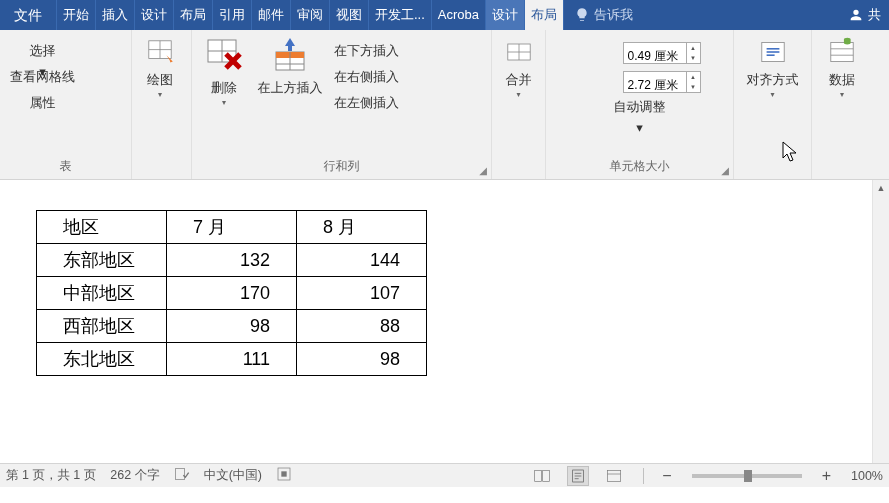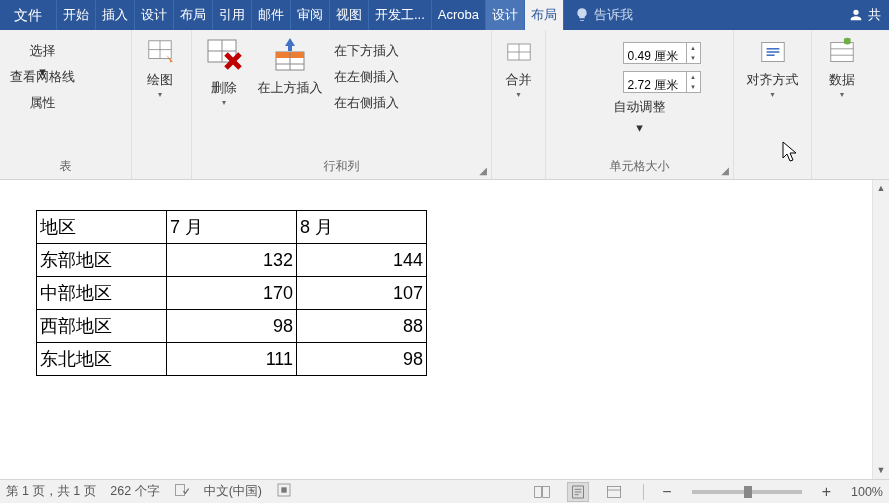--- a/index.html
+++ b/index.html
@@ -172,19 +172,19 @@
         </div>
         <div class="small-row">
           <svg class="sico" viewBox="0 0 24 24">
+              <rect x="2" y="2" width="14" height="18" fill="#fff" stroke="#888"></rect>
+              <rect x="12" y="2" width="4" height="18" fill="#ed7d31"></rect>
+              <path d="M18 11 h4 l-4 -4 v3 h0 v2 h0 v3 z" fill="#4472c4"></path>
+            </svg>
+          <span>在右侧插入</span>
+        </div>
+        <div class="small-row">
+          <svg class="sico" viewBox="0 0 24 24">
               <rect x="8" y="2" width="14" height="18" fill="#fff" stroke="#888"></rect>
               <rect x="8" y="2" width="4" height="18" fill="#ed7d31"></rect>
               <path d="M6 11 h-4 l4 -4 v3 h0 v2 h0 v3 z" fill="#4472c4"></path>
             </svg>
           <span>在左侧插入</span>
-        </div>
-        <div class="small-row">
-          <svg class="sico" viewBox="0 0 24 24">
-              <rect x="2" y="2" width="14" height="18" fill="#fff" stroke="#888"></rect>
-              <rect x="12" y="2" width="4" height="18" fill="#ed7d31"></rect>
-              <path d="M18 11 h4 l-4 -4 v3 h0 v2 h0 v3 z" fill="#4472c4"></path>
-            </svg>
-          <span>在右侧插入</span>
         </div>
       </div>
     </div>

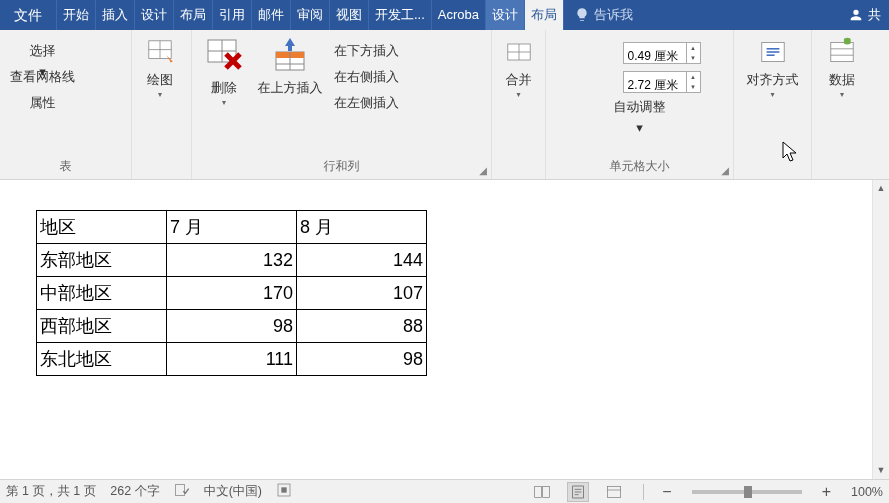--- a/index.html
+++ b/index.html
@@ -42,7 +42,7 @@
   .docarea { position: absolute; top: 180px; left: 0; right: 0; bottom: 24px; background: #fff; overflow: auto; }
   .docpage { padding: 30px 0 0 36px; }
   table.dtab { border-collapse: collapse; font-family: "SimSun", serif; font-size: 18px; }
-  table.dtab td { border: 1px solid #000; padding: 4px 3px; height: 28px; min-width: 130px; }
+  table.dtab td { border: 1px solid #000; padding: 4px 26px; height: 28px; min-width: 130px; }
   table.dtab td.num { text-align: right; }
 
   

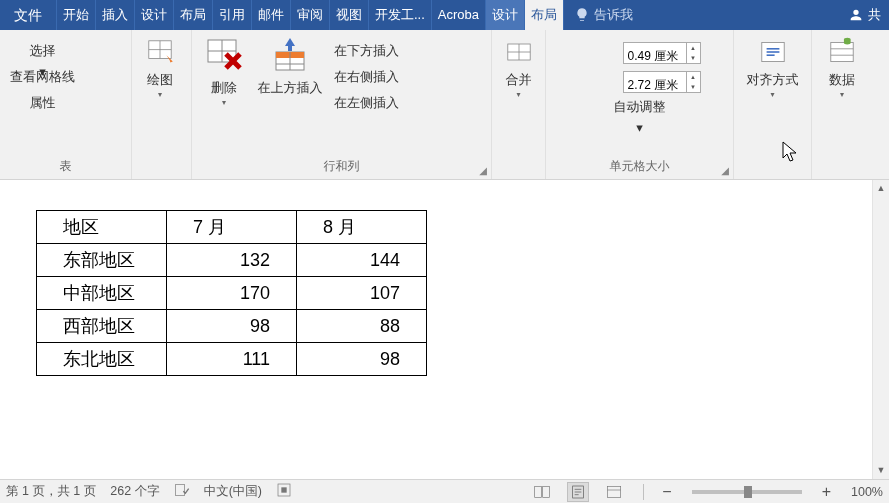--- a/index.html
+++ b/index.html
@@ -51,7 +51,7 @@
   .vscroll .track { position: absolute; top: 17px; bottom: 17px; left: 0; right: 0; }
 
   
-  .status { position: absolute; bottom: 0; left: 0; right: 0; height: 24px; background: #f1f1f1; border-top: 1px solid #d4d4d4; display: flex; align-items: center; font-size: 12.5px; color: #555; padding: 0 6px; gap: 14px; }
+  .status { position: absolute; bottom: 16px; left: 0; right: 0; height: 24px; background: #f1f1f1; border-top: 1px solid #d4d4d4; display: flex; align-items: center; font-size: 12.5px; color: #555; padding: 0 6px; gap: 14px; }
   .status .spacer { flex: 1; }
   .status .vbtn { width: 22px; height: 20px; border: 1px solid transparent; display: flex; align-items: center; justify-content: center; cursor: pointer; }
   .status .vbtn.active { background: #dcdcdc; border: 1px solid #c0c0c0; }

